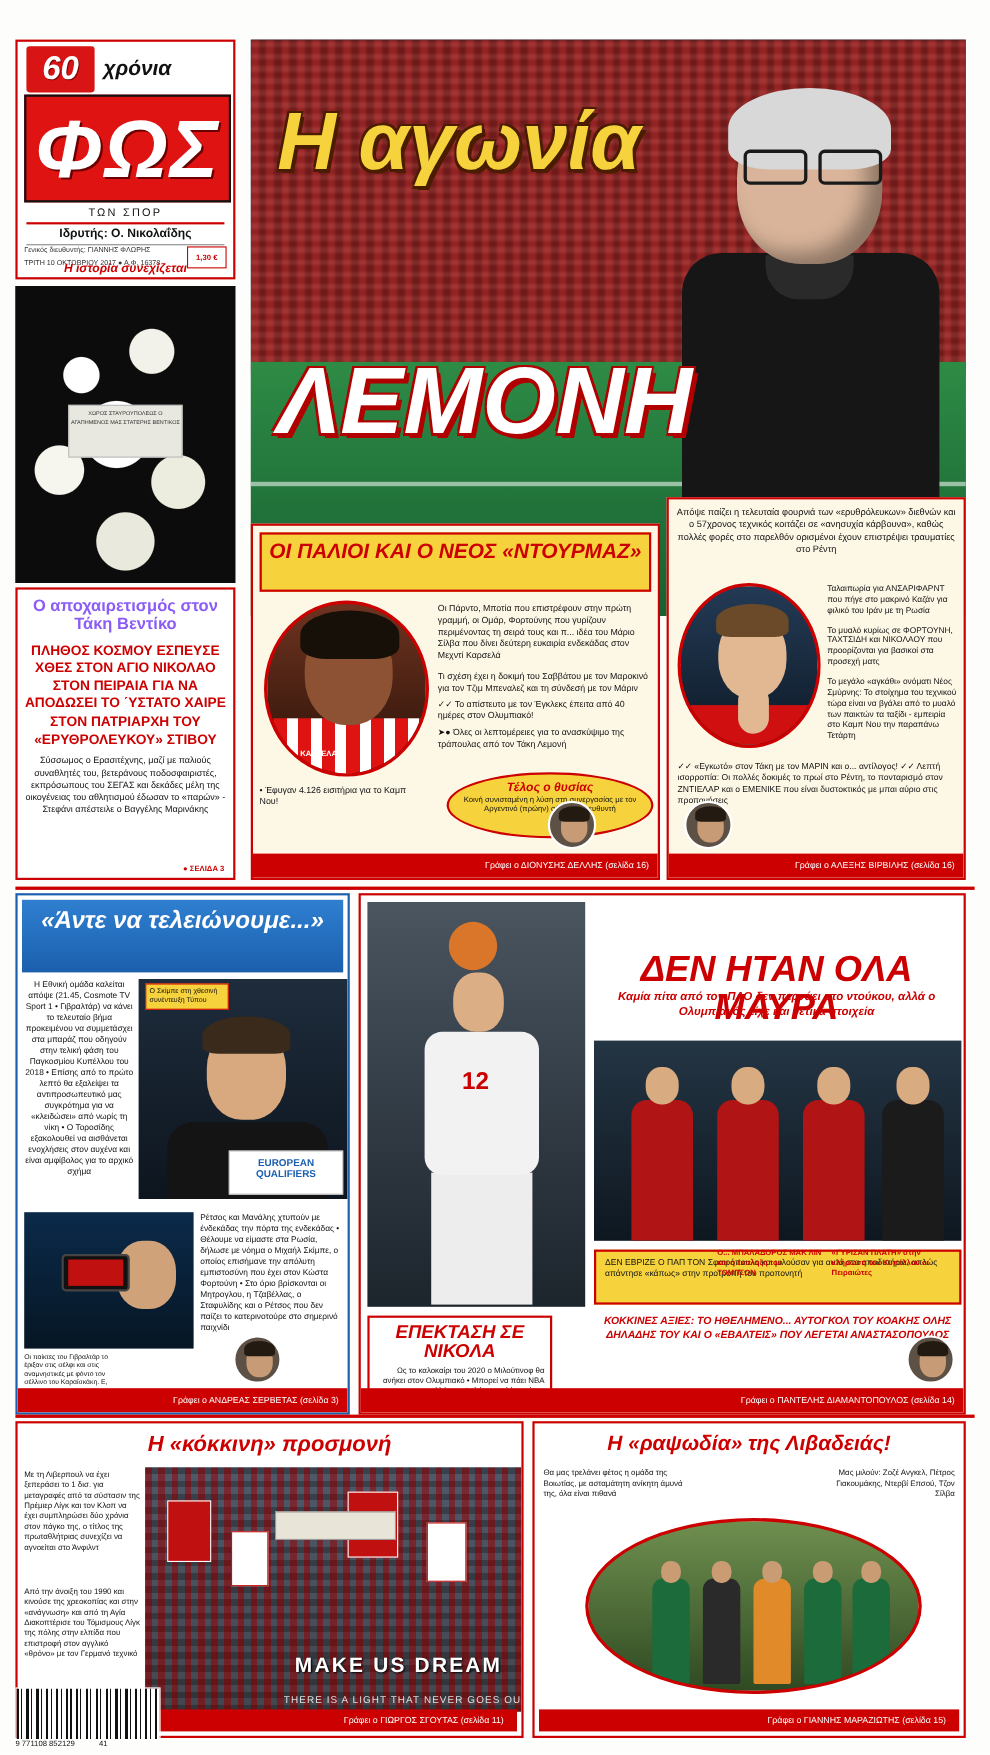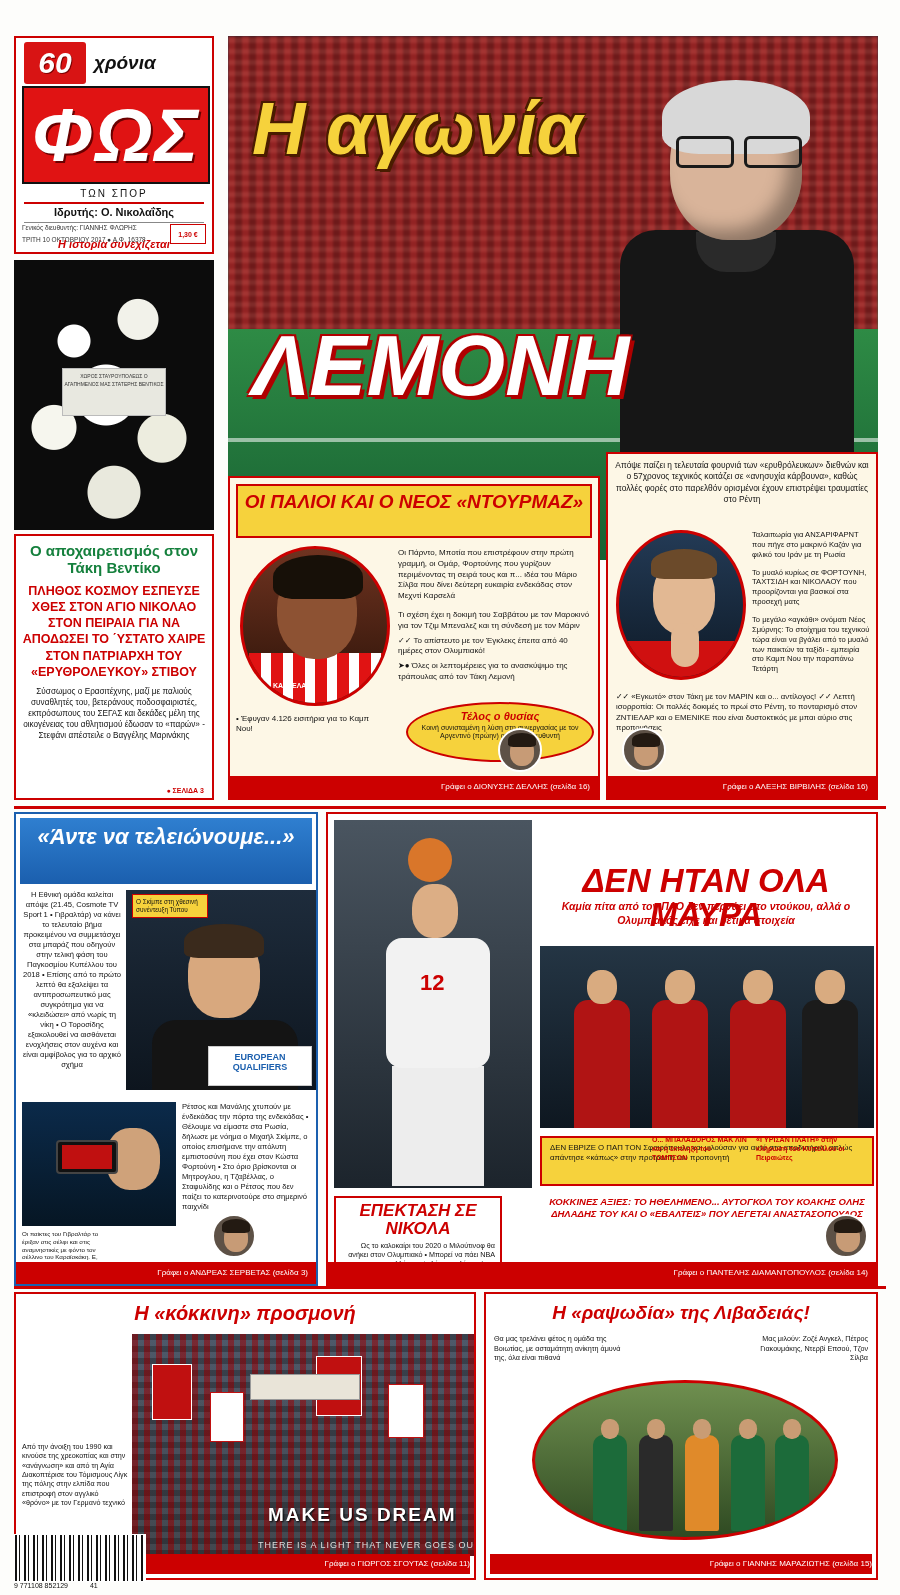--- a/index.html
+++ b/index.html
@@ -167,7 +167,7 @@
     border:2px solid #c00; background:#fff; padding:6px;
   }
   .obit-h {
-    color:#15803d; font-size:15px; font-weight:bold; text-align:center; line-height:1.15;
+    color:#8b5cf6; font-size:15px; font-weight:bold; text-align:center; line-height:1.15;
   }
   .obit-lead {
     color:#c00; font-size:12.5px; font-weight:bold; text-align:center;

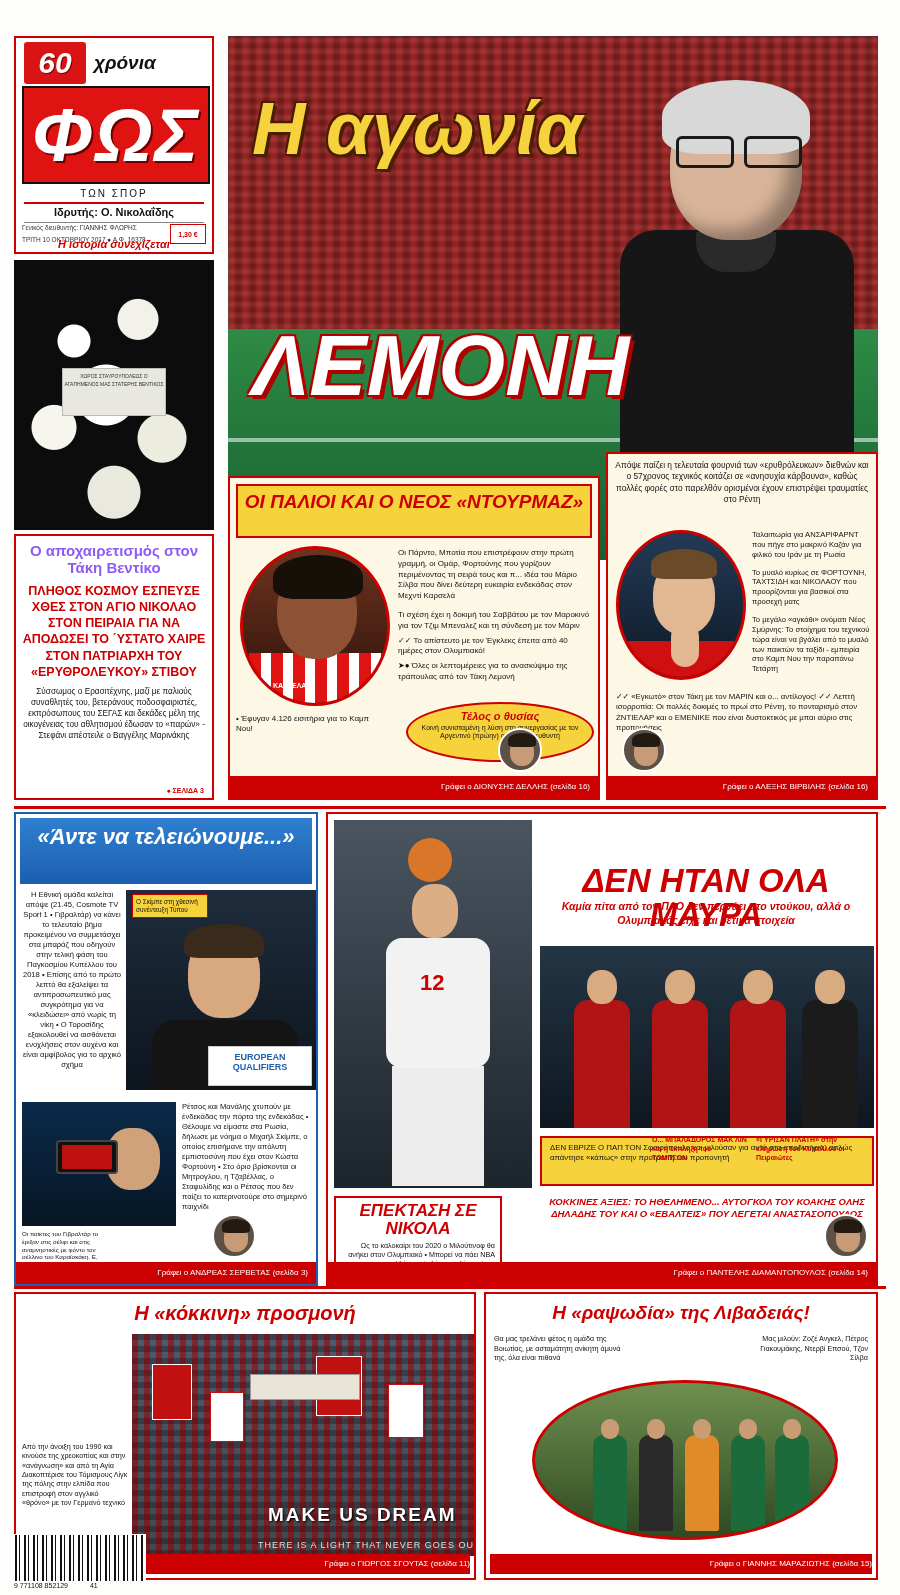--- a/index.html
+++ b/index.html
@@ -615,6 +615,7 @@
 
   <div class="box" id="kokkini">
     <div class="kk-h">Η «κόκκινη» προσμονή</div>
+    <div class="kk-t1">Με τη Λιβερπουλ να έχει ξεπεράσει το 1 δισ. για μεταγραφές από τα σύστασιν της Πρέμιερ Λίγκ και τον Κλοπ να έχει συμπληρώσει δύο χρόνια στον πάγκο της, ο τίτλος της πρωταθλήτριας συνεχίζει να αγνοείται στο Άνφιλντ</div>
     <div class="kk-t2">Από την άνοιξη του 1990 και κινούσε της χρεοκοπίας και στην «ανάγνωση» και από τη Αγία Διακοπτέρισε του Τόμισμους Λίγκ της πόλης στην ελπίδα που επιστροφή στον αγγλικό «θρόνο» με τον Γερμανό τεχνικό</div>
     <div class="stadium">
       <div class="crowd"></div>

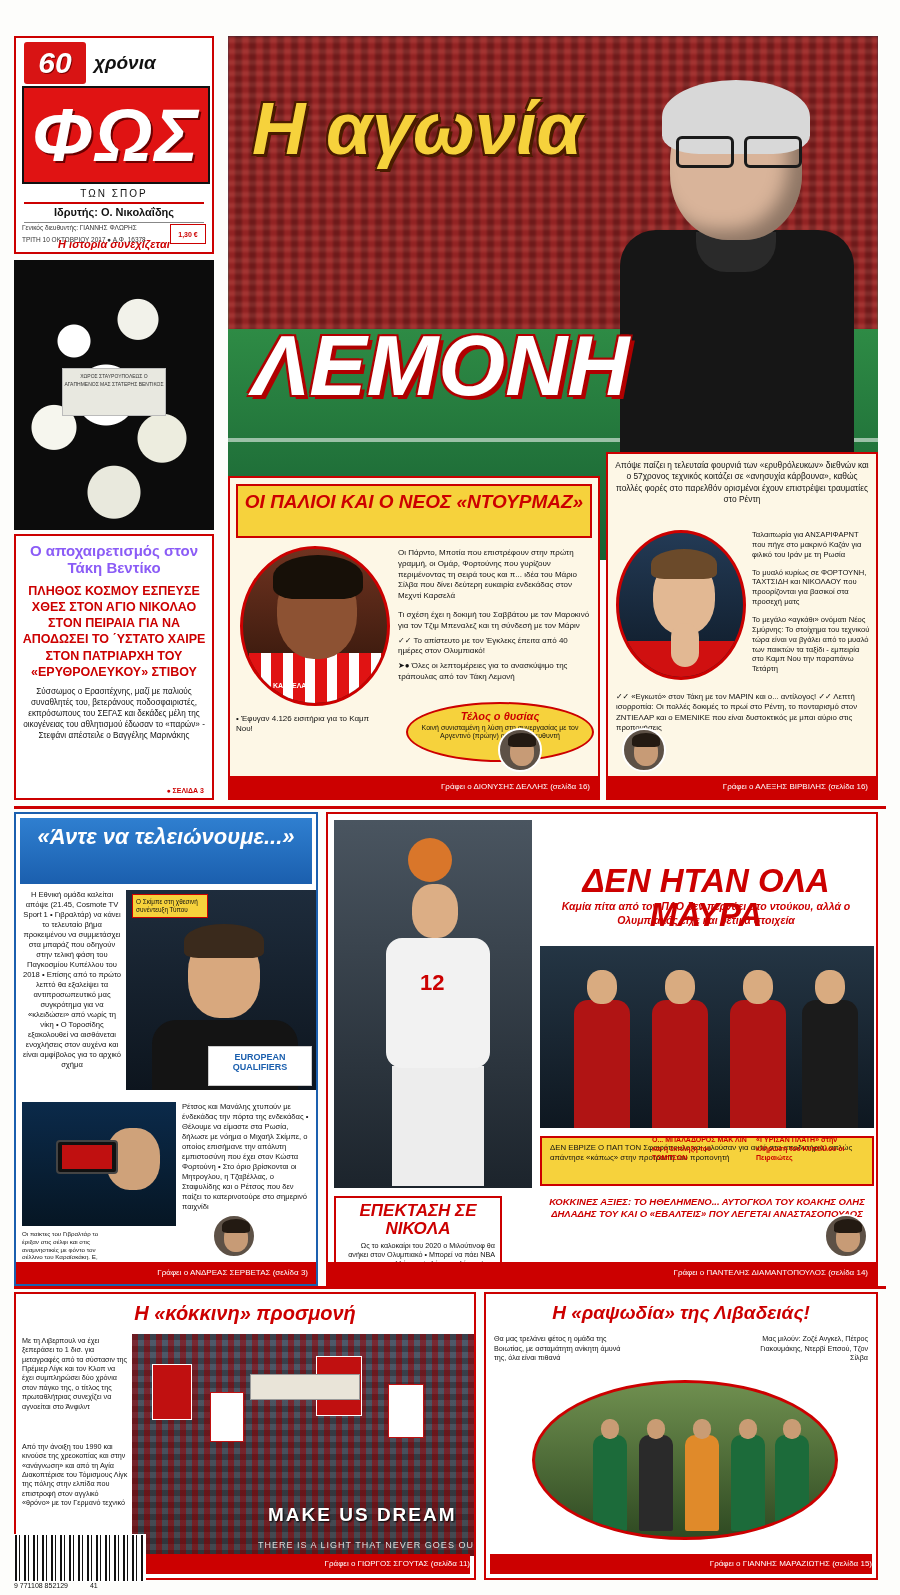--- a/index.html
+++ b/index.html
@@ -444,7 +444,7 @@
 
   .foot-byline {
     position:absolute; height:20px; background:#c00; color:#fff;
-    font-size:8px; line-height:20px; text-align:right; padding-right:0;
+    font-size:8px; line-height:20px; text-align:right; padding-right:12px;
   }
 </style>
 </head>

